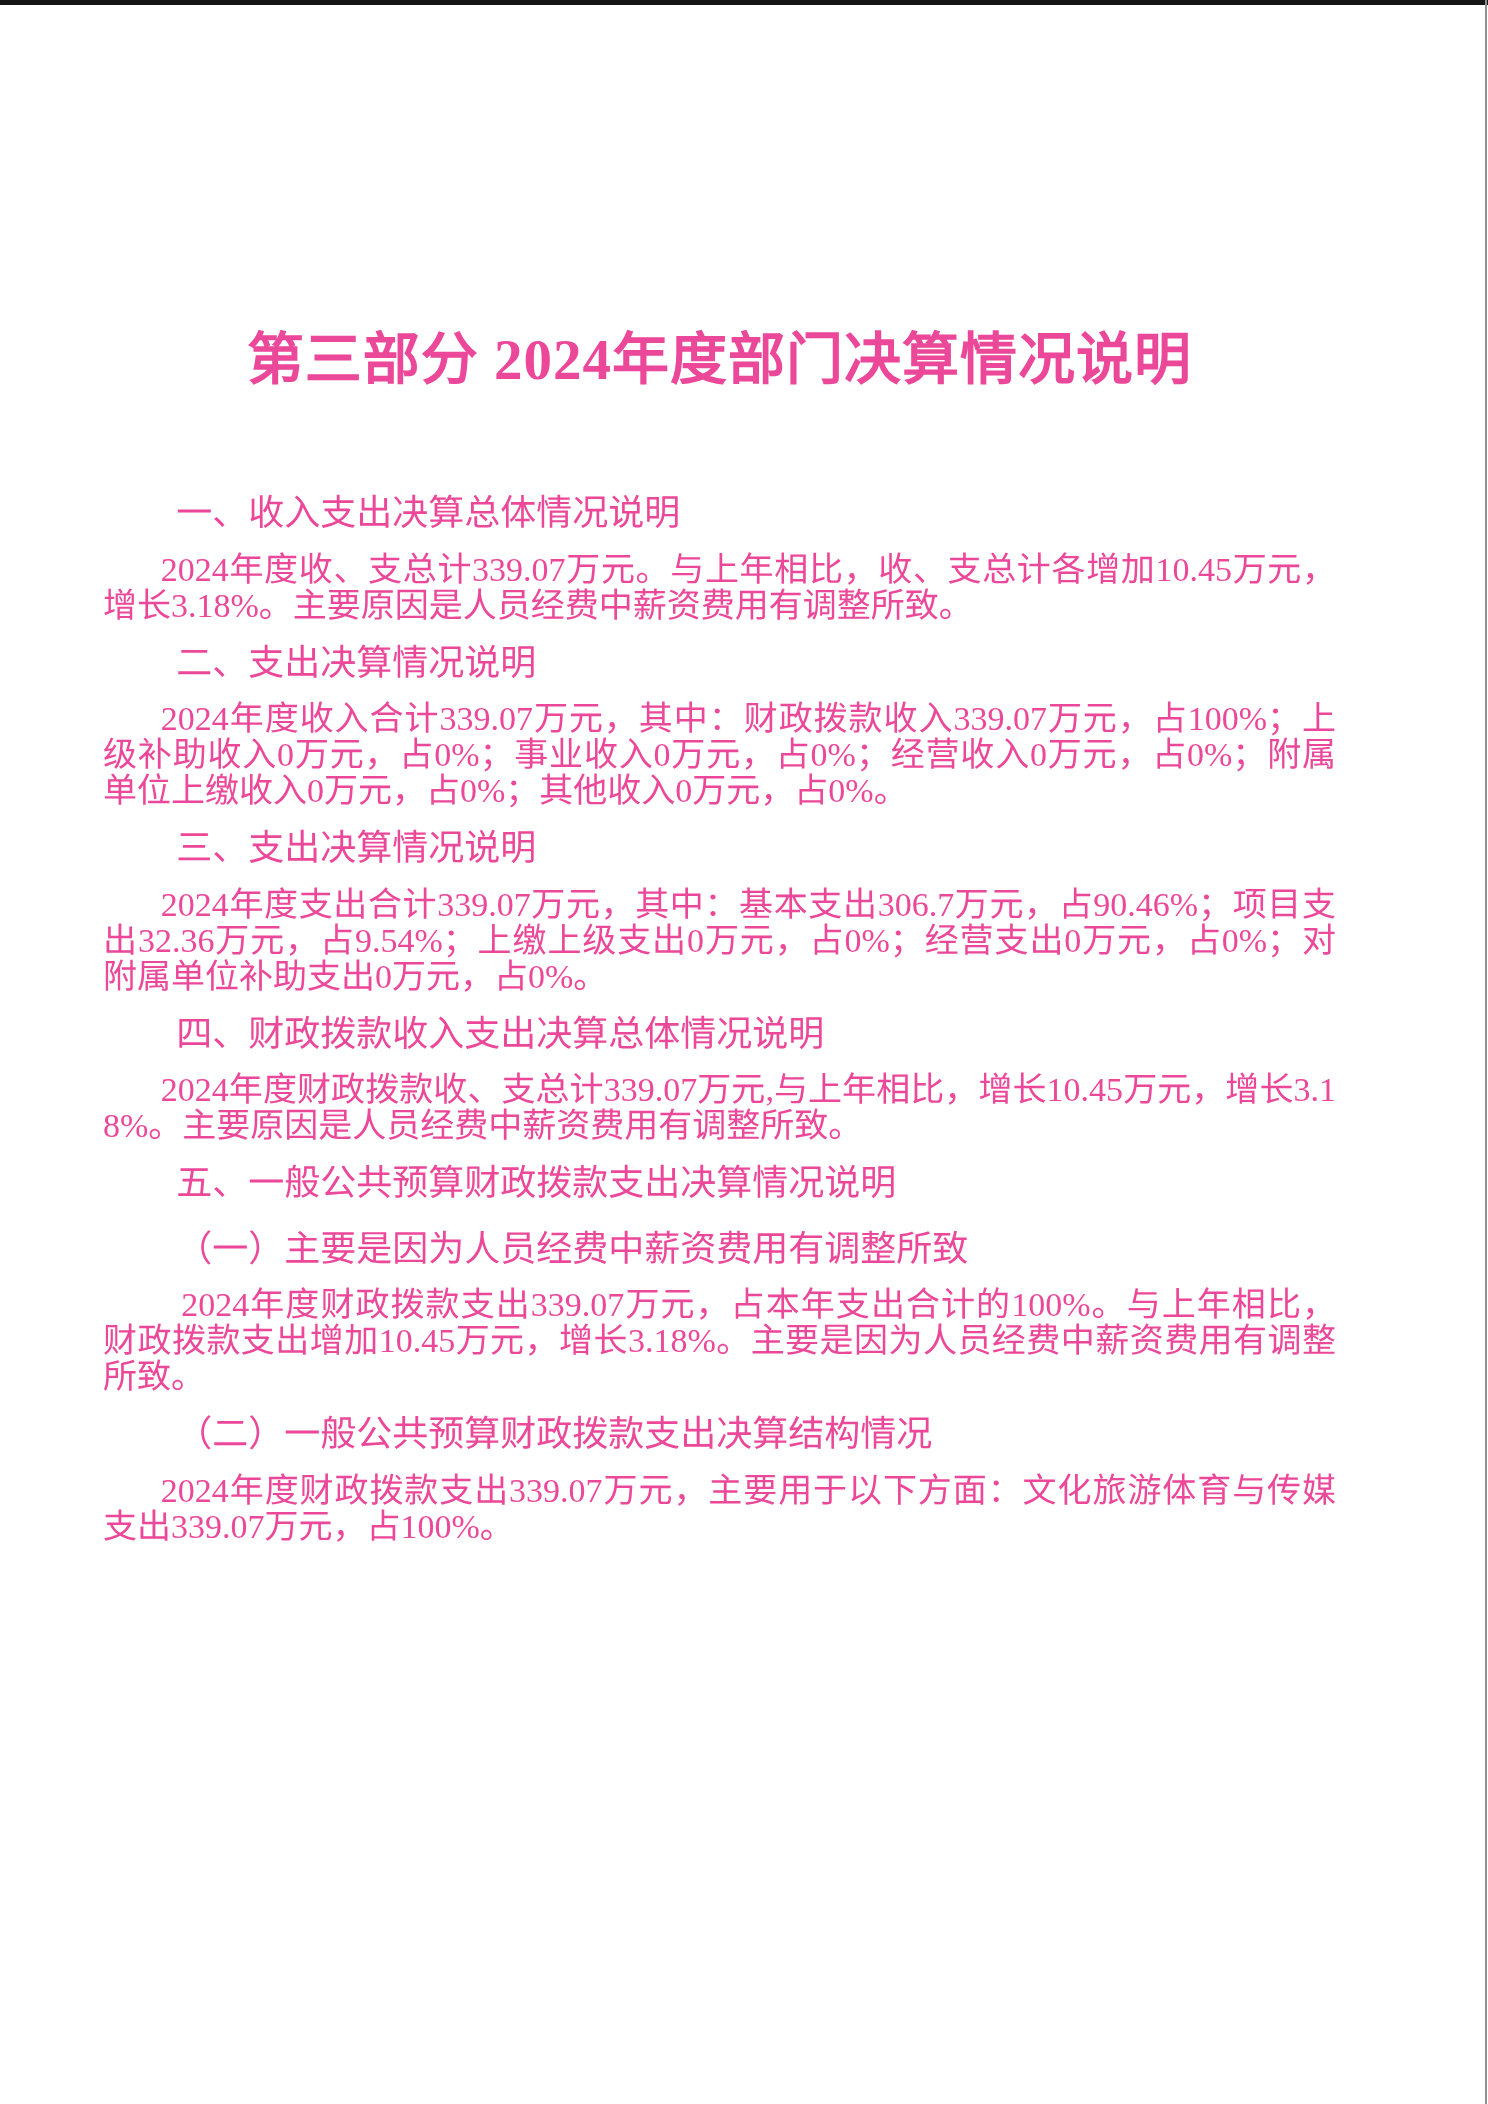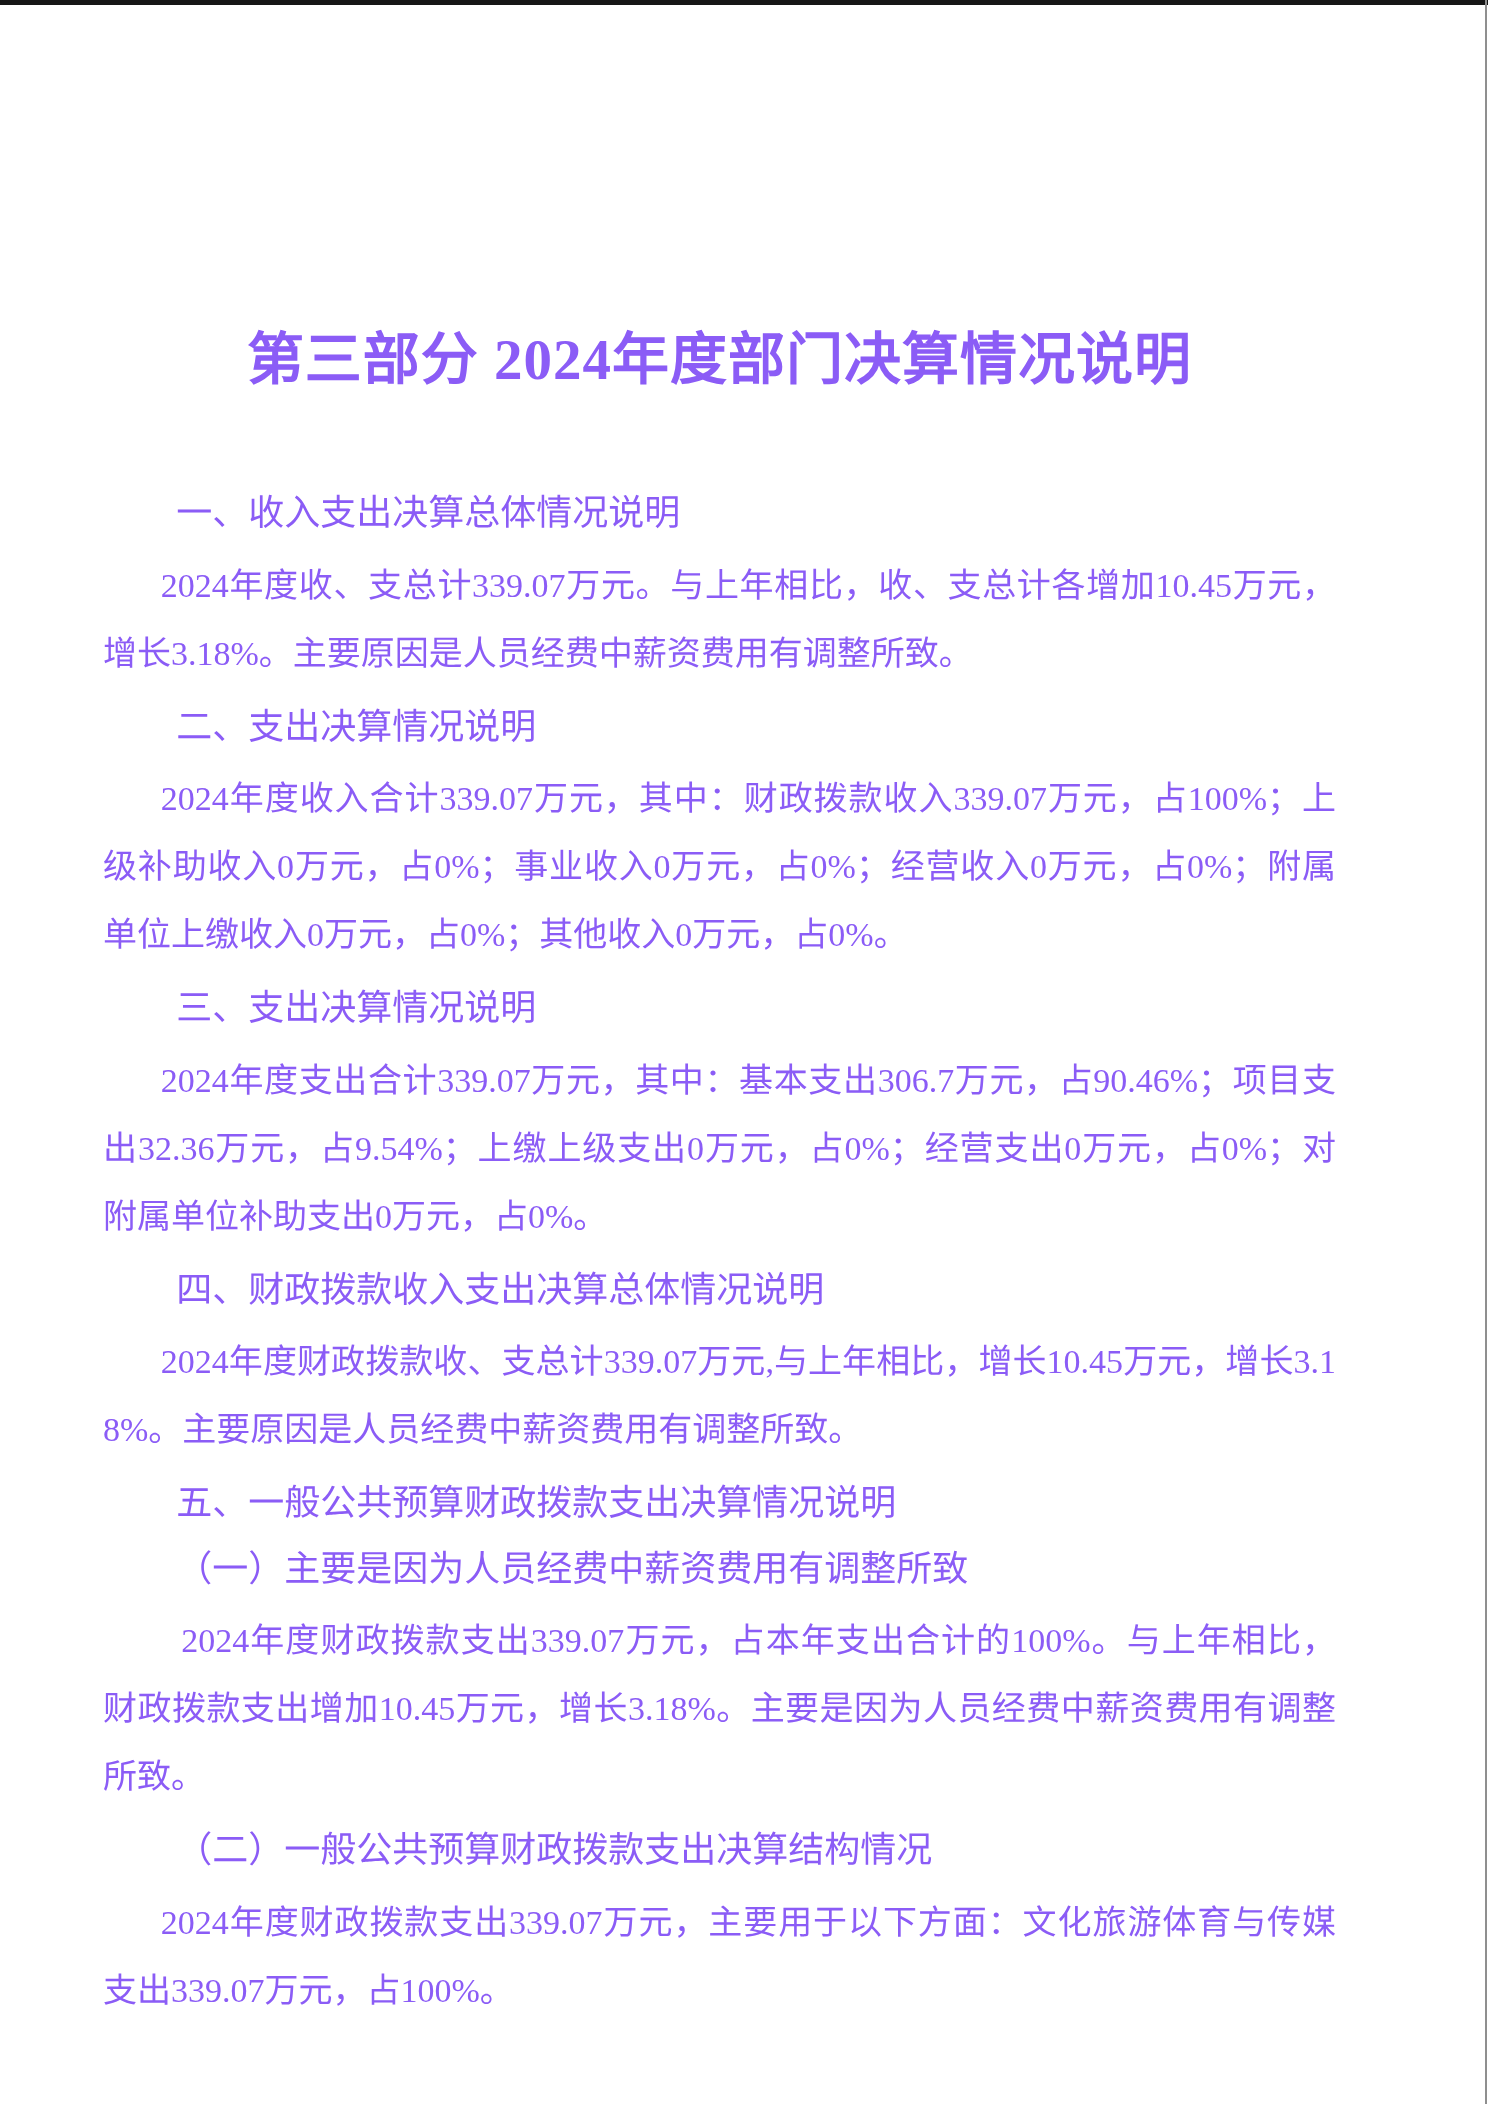--- a/index.html
+++ b/index.html
@@ -14,7 +14,7 @@
     background: #ffffff;
     overflow: hidden;
     font-family: "Liberation Serif", "DejaVu Serif", serif;
-    color: #8b5cf6;
+    color: #ec4899;
   }
   
   .top-rule {

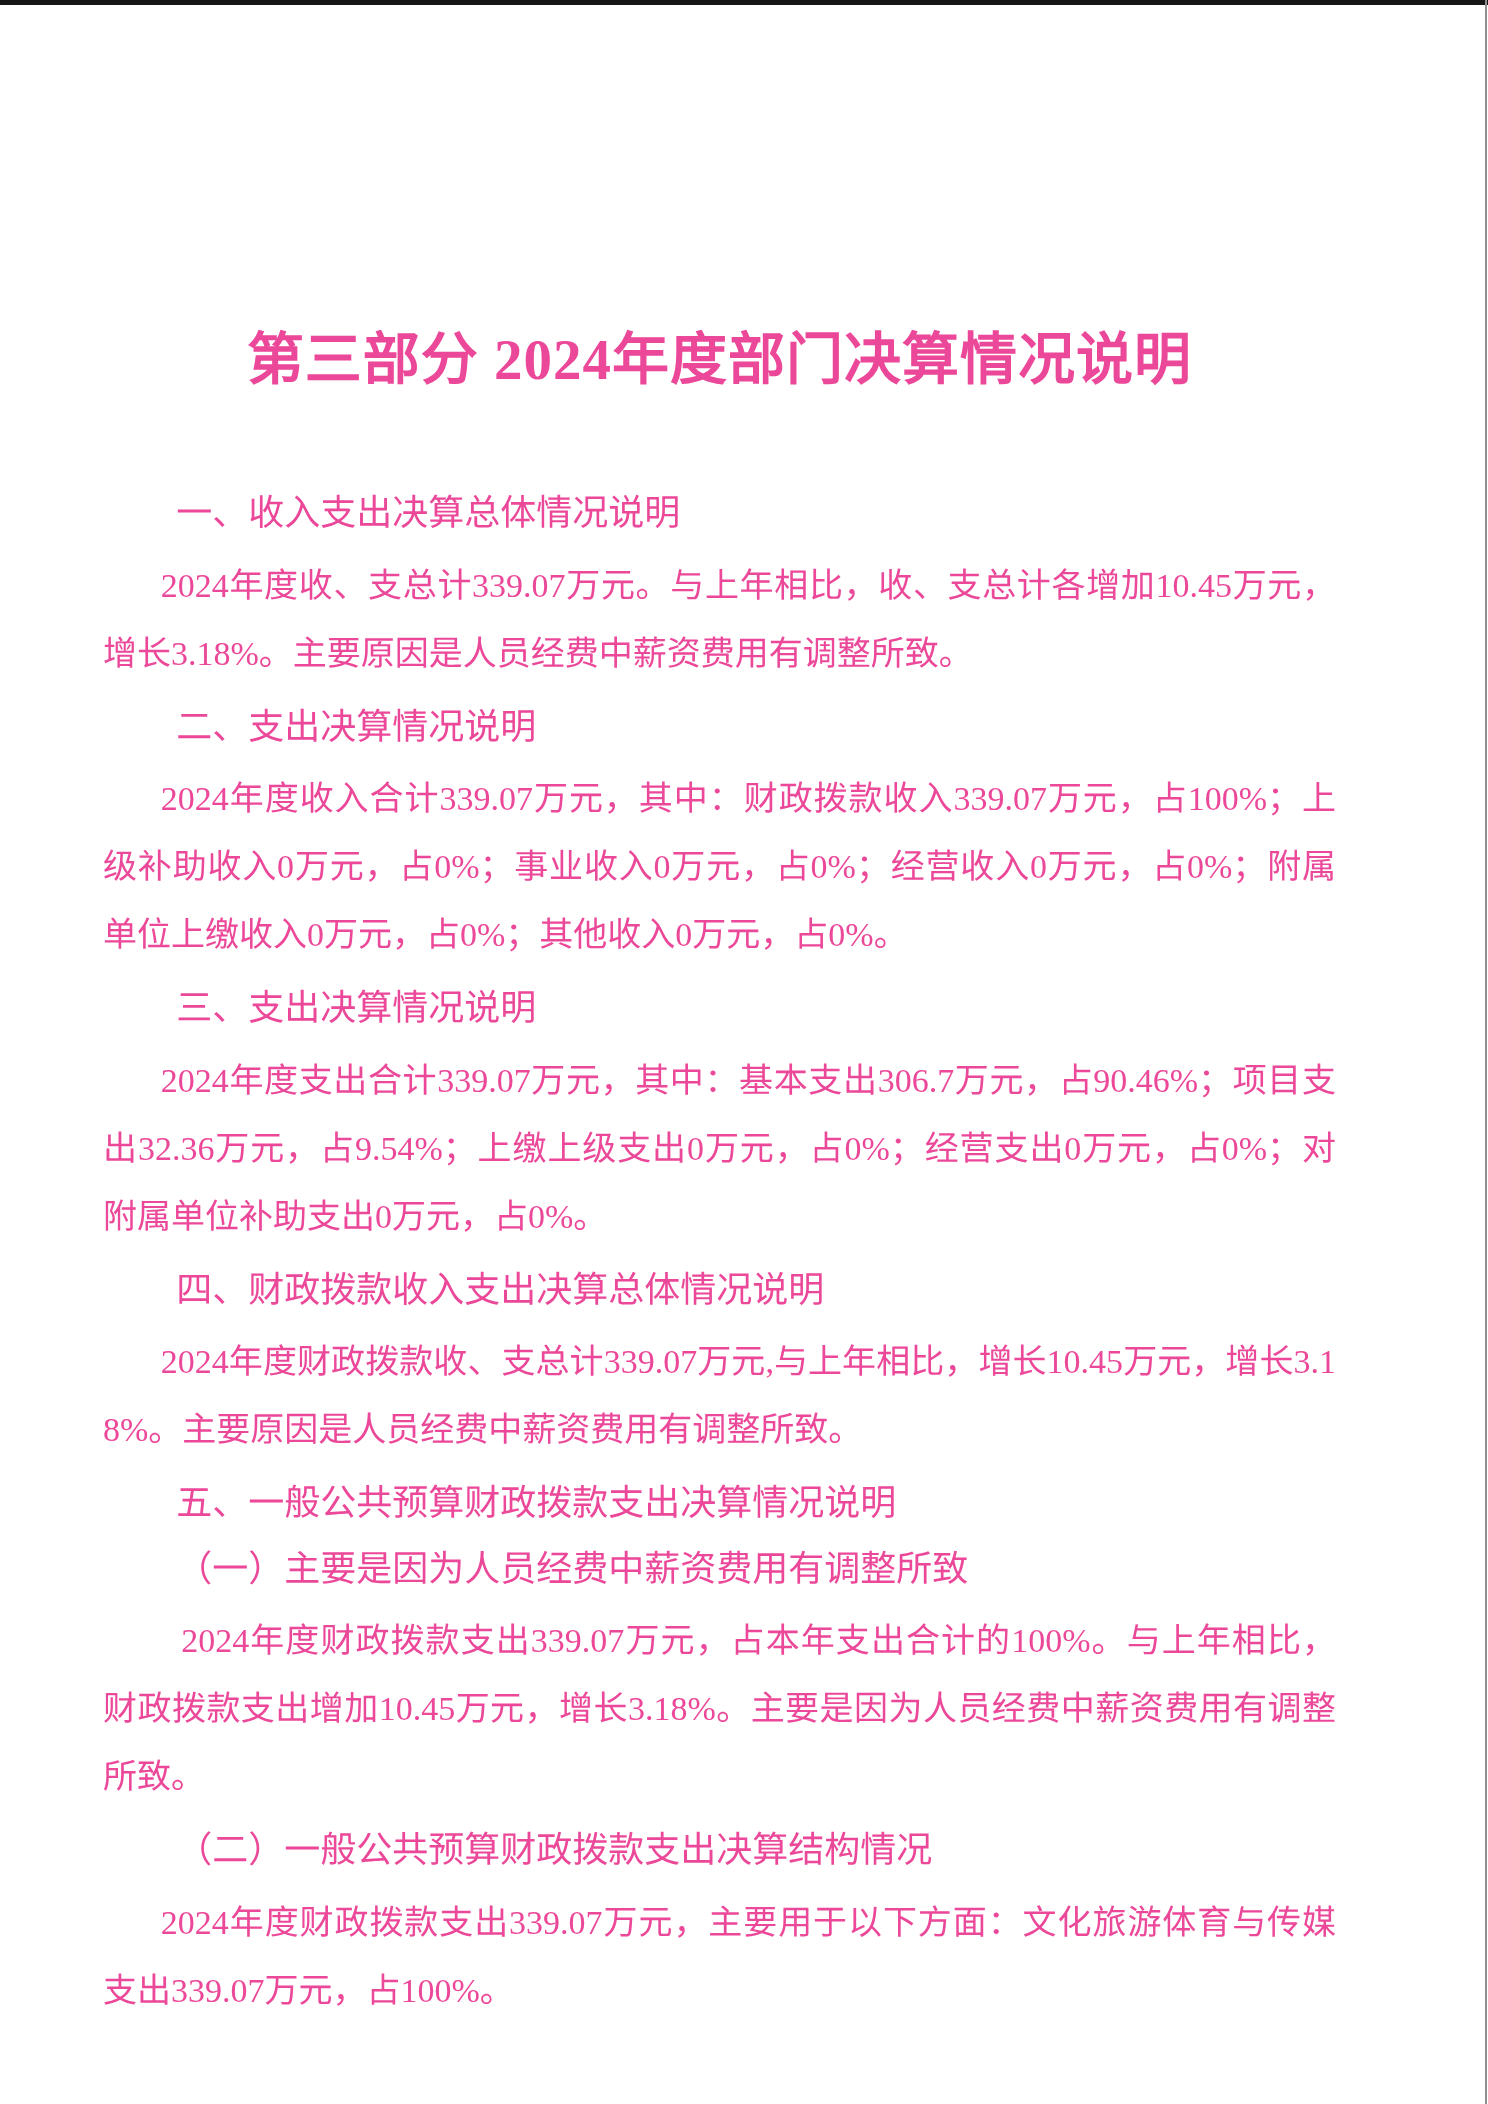--- a/index.html
+++ b/index.html
@@ -58,7 +58,7 @@
   .para {
     margin: 0;
     font-size: 34px;
-    line-height: 68px;
+    line-height: 36px;
     text-align: justify;
     text-indent: 1.7em;
     word-break: break-all;

